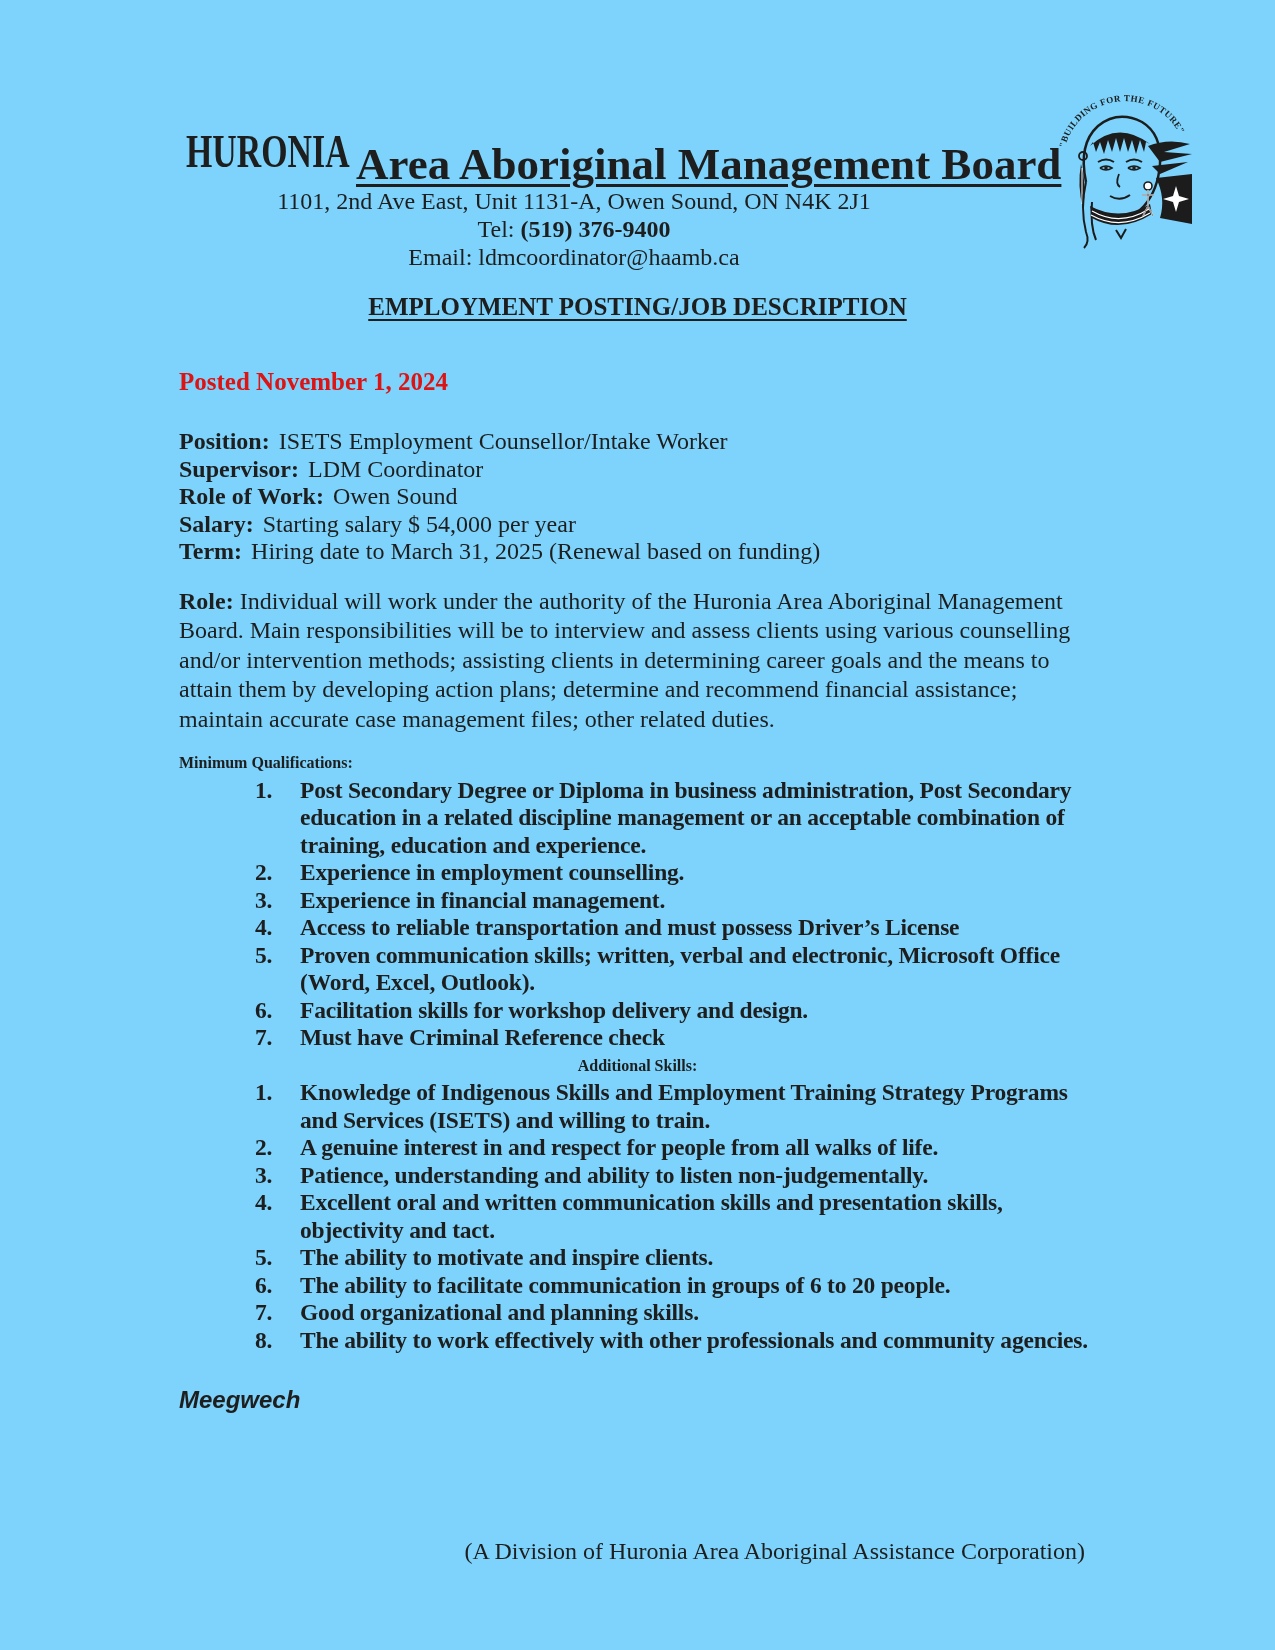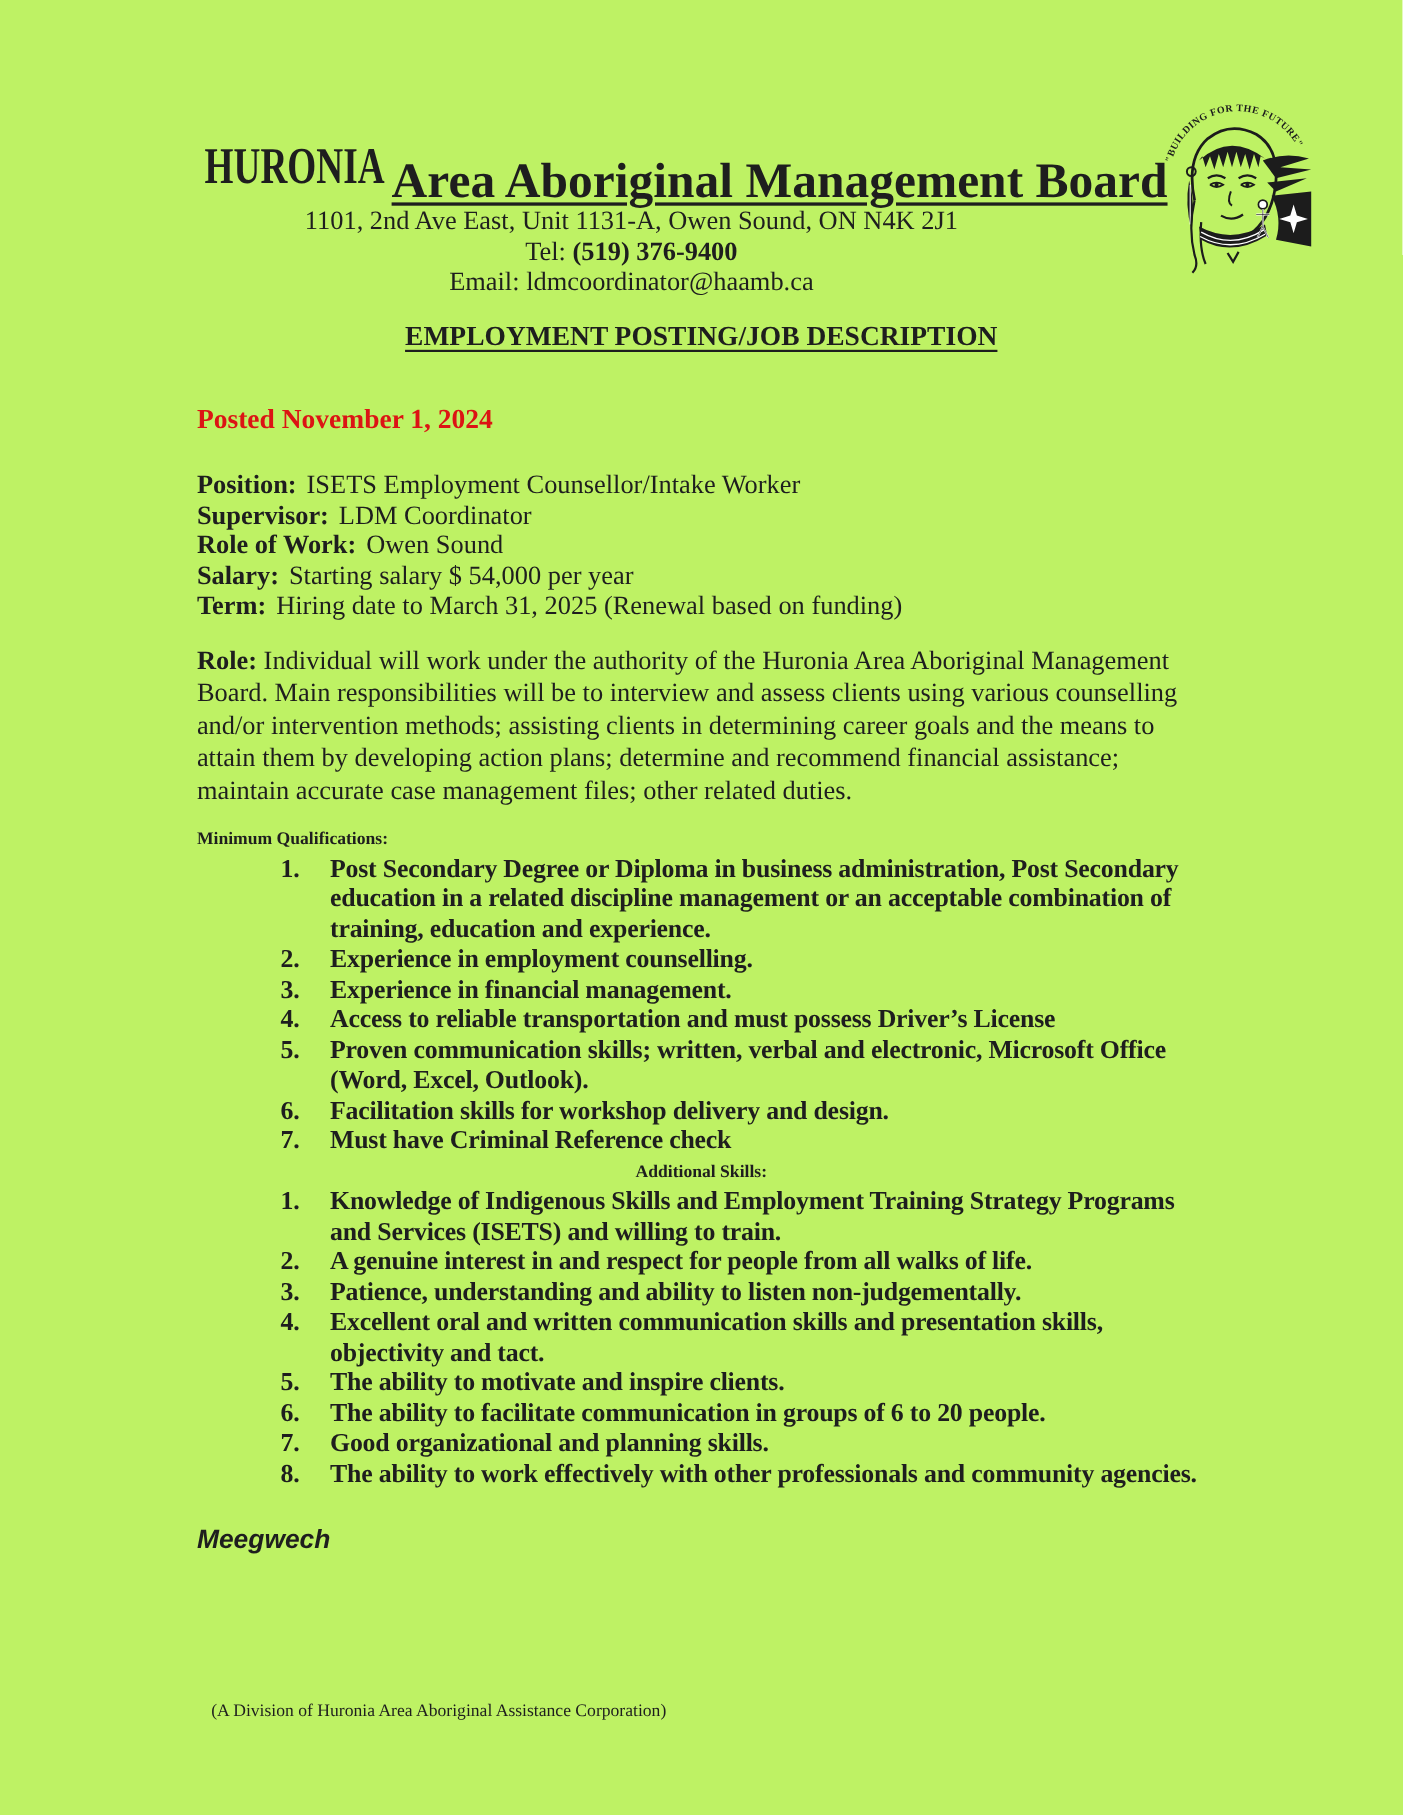--- a/index.html
+++ b/index.html
@@ -6,7 +6,7 @@
   .page{
     position:relative;
     width:1275px;height:1650px;
-    background:#bef264;
+    background:#7dd3fc;
     font-family:"Liberation Serif","DejaVu Serif",serif;
     color:#1e1e1e;
     overflow:hidden;

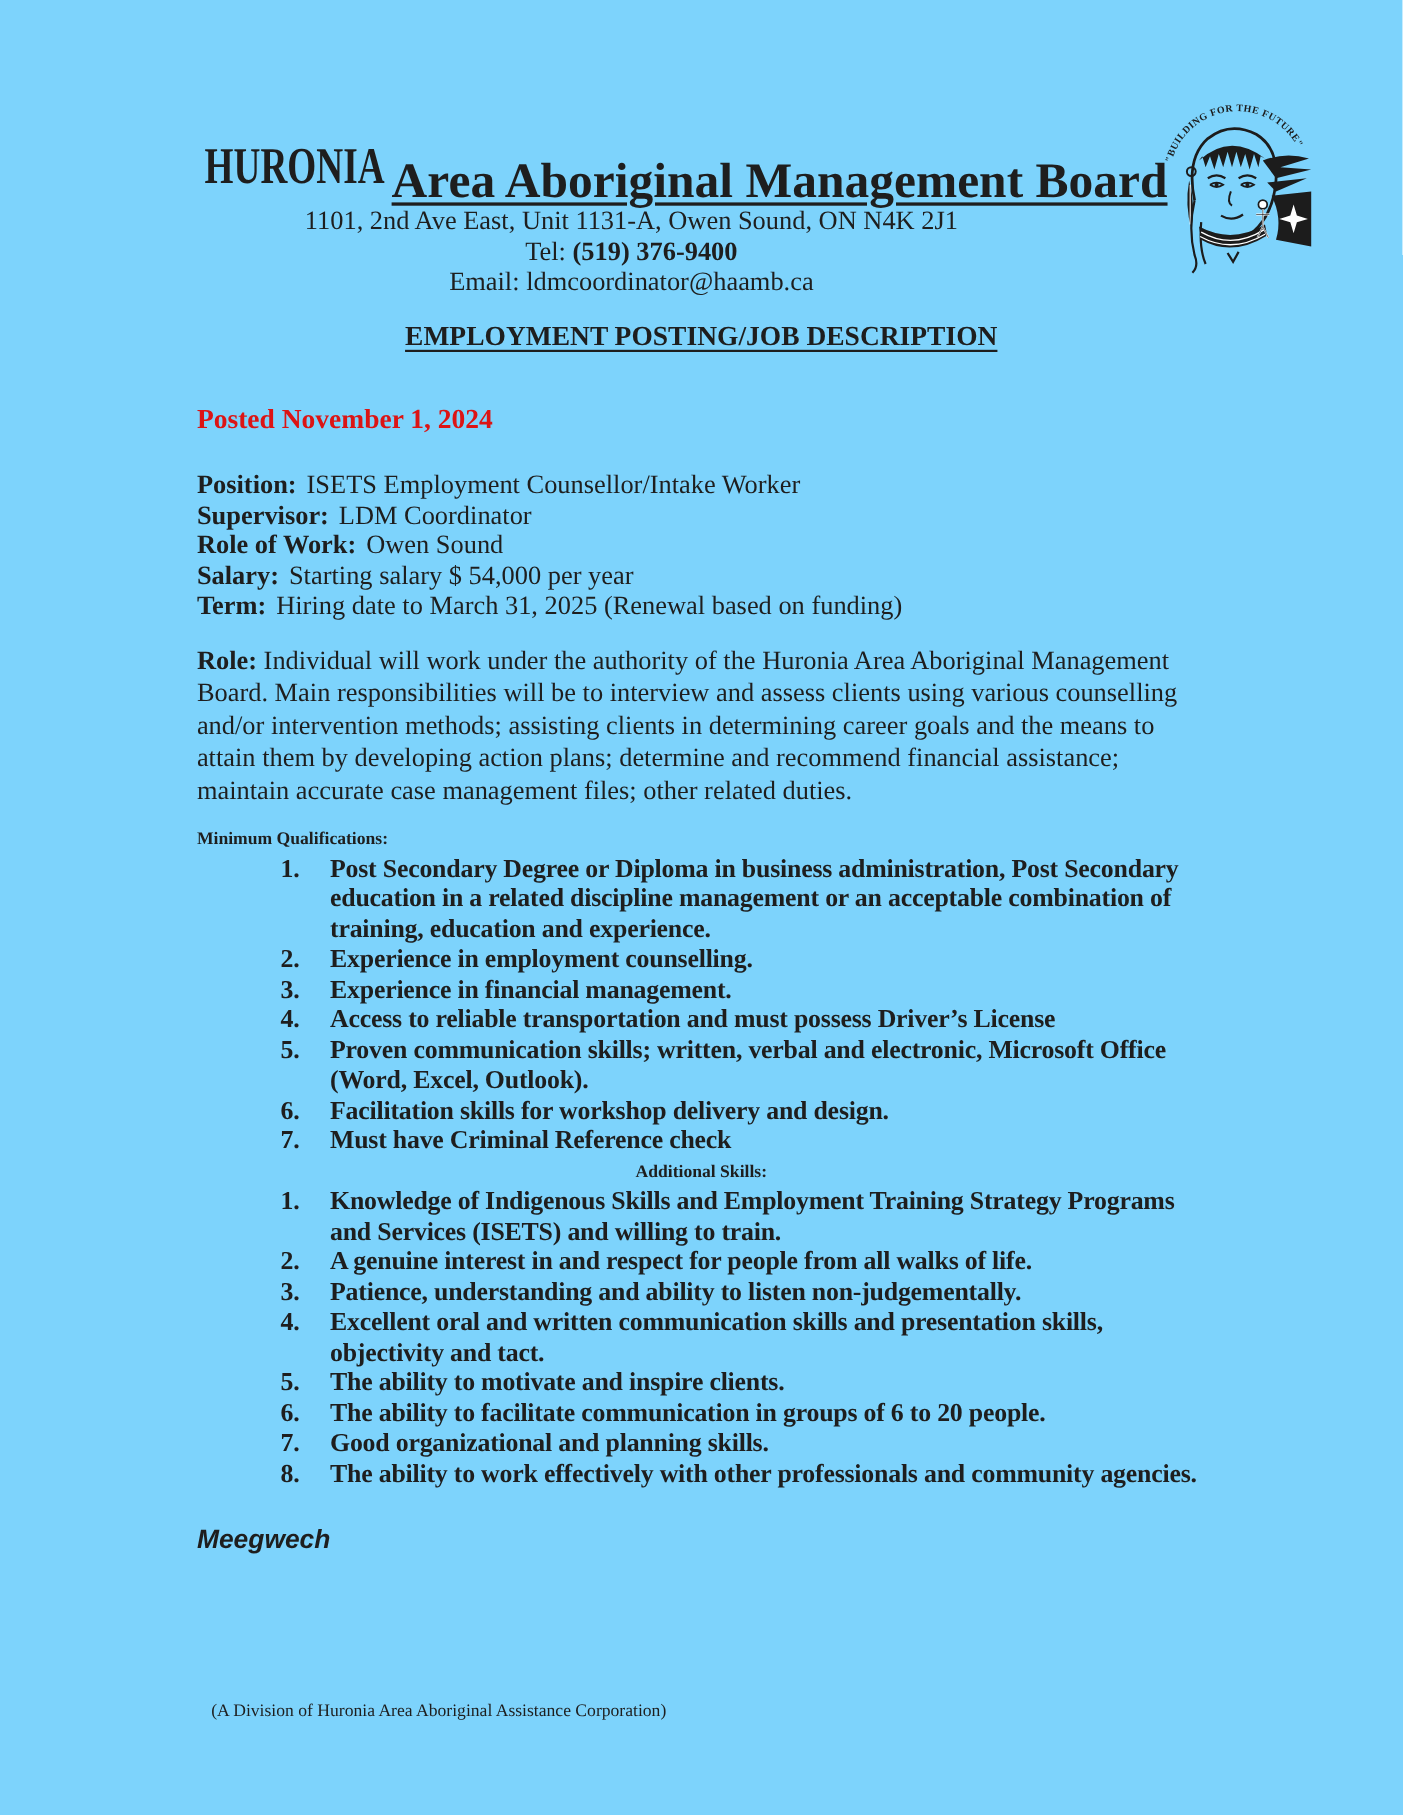--- a/index.html
+++ b/index.html
@@ -61,8 +61,8 @@
     font-style:italic;font-weight:bold;font-size:24px;
   }
   .footer{
-    position:absolute;left:192px;bottom:85px;width:917px;text-align:left;
-    font-size:16px;
+    position:absolute;left:168px;bottom:85px;width:917px;text-align:right;
+    font-size:24px;
   }
 </style>
 </head>

